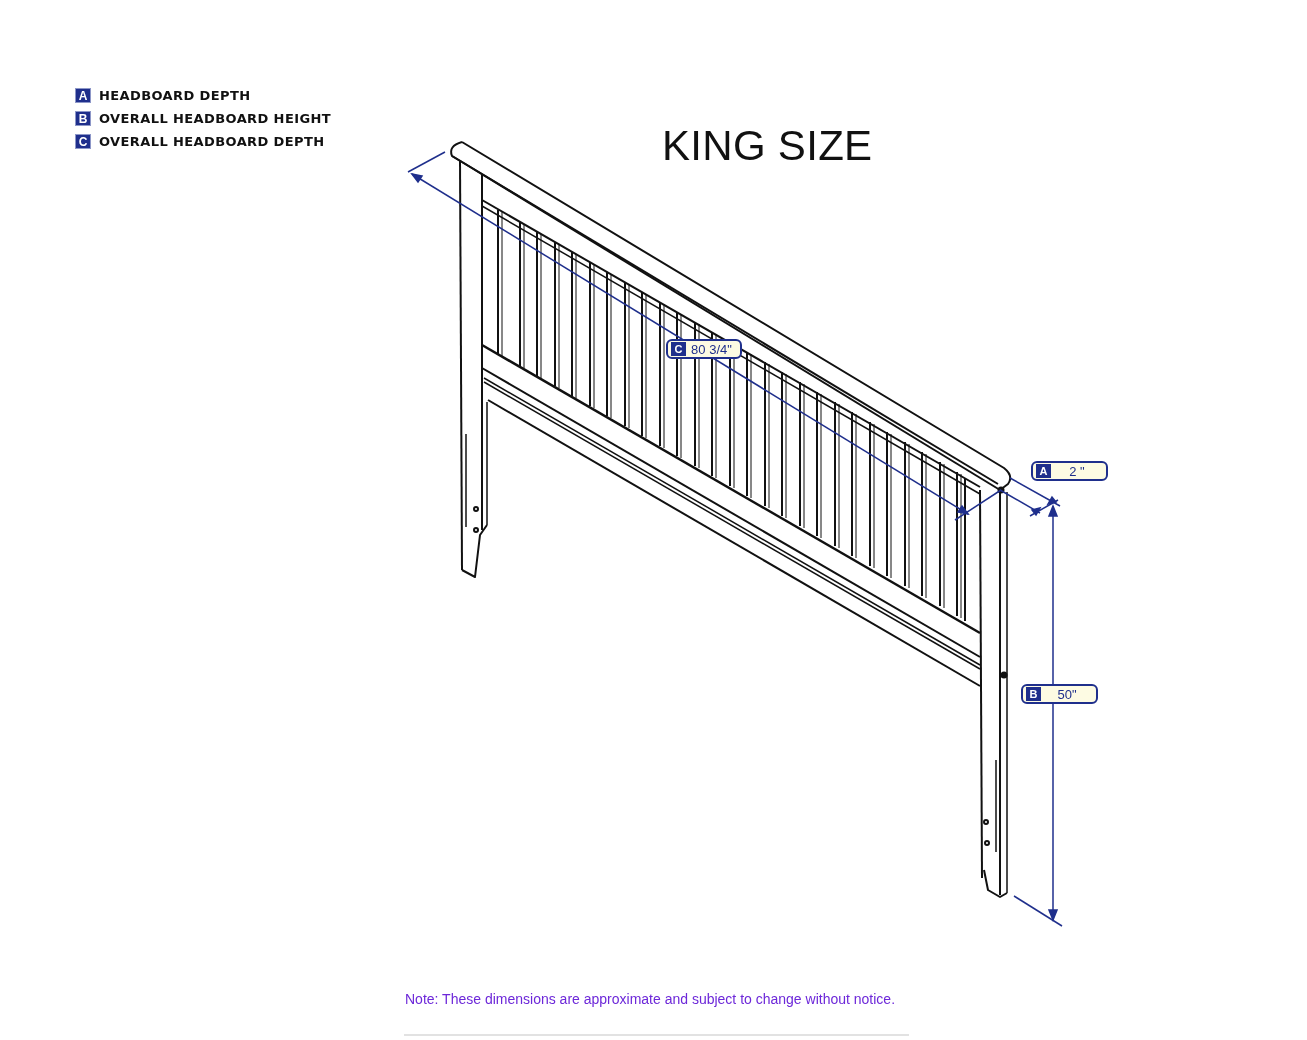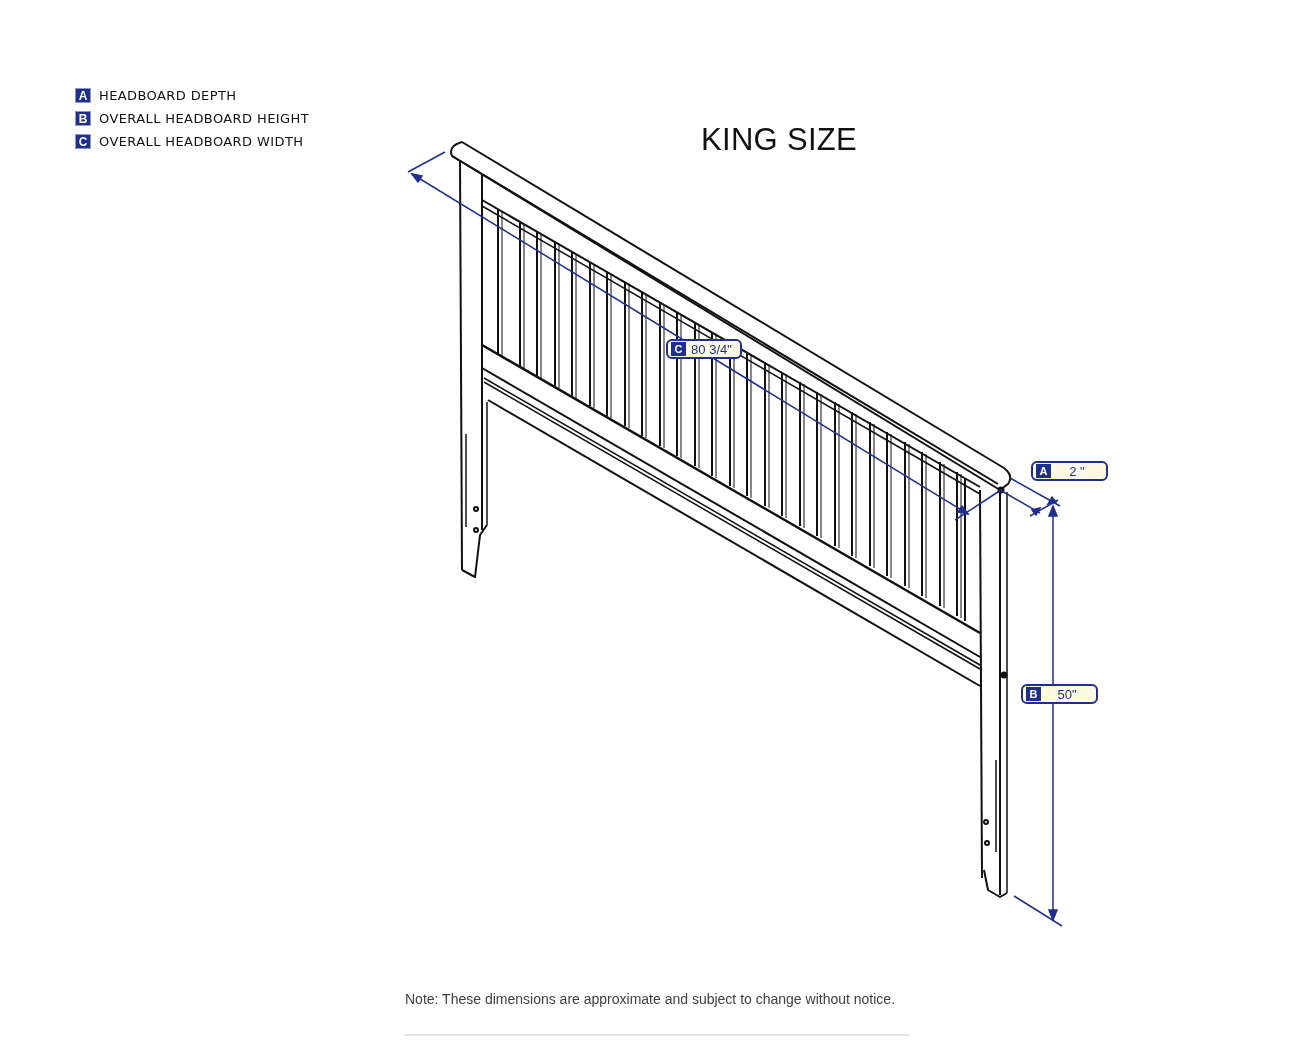--- a/index.html
+++ b/index.html
@@ -7,7 +7,7 @@
   .legend { position:absolute; left:75px; top:84px; }
   .legend-row { display:flex; align-items:center; height:23px; }
   .badge { width:16px; height:15px; background:#1f2f8c; color:#fff; font-weight:bold; font-size:12px; display:flex; align-items:center; justify-content:center; margin-right:8px; box-sizing:border-box; border:1px solid #8d97c8; font-family:"Liberation Sans", sans-serif; }
-  .legend-label { font-family:"DejaVu Sans", sans-serif; font-weight:normal; font-size:13px; color:#111; letter-spacing:0.4px; }
+  .legend-label { font-family:"DejaVu Sans", sans-serif; font-weight:bold; font-size:13px; color:#111; letter-spacing:0.4px; }
   .title { position:absolute; left:662px; top:122px; font-size:31px; color:#111; font-family:"Liberation Sans", sans-serif; letter-spacing:0.3px;margin-left:39px; }
   svg.drawing { position:absolute; left:0; top:0; }
   .callout { position:absolute; height:20px; display:flex; align-items:center; background:#fdfbe3; border:2px solid #1f2f8c; border-radius:6px; box-sizing:border-box; padding:0 3px; }

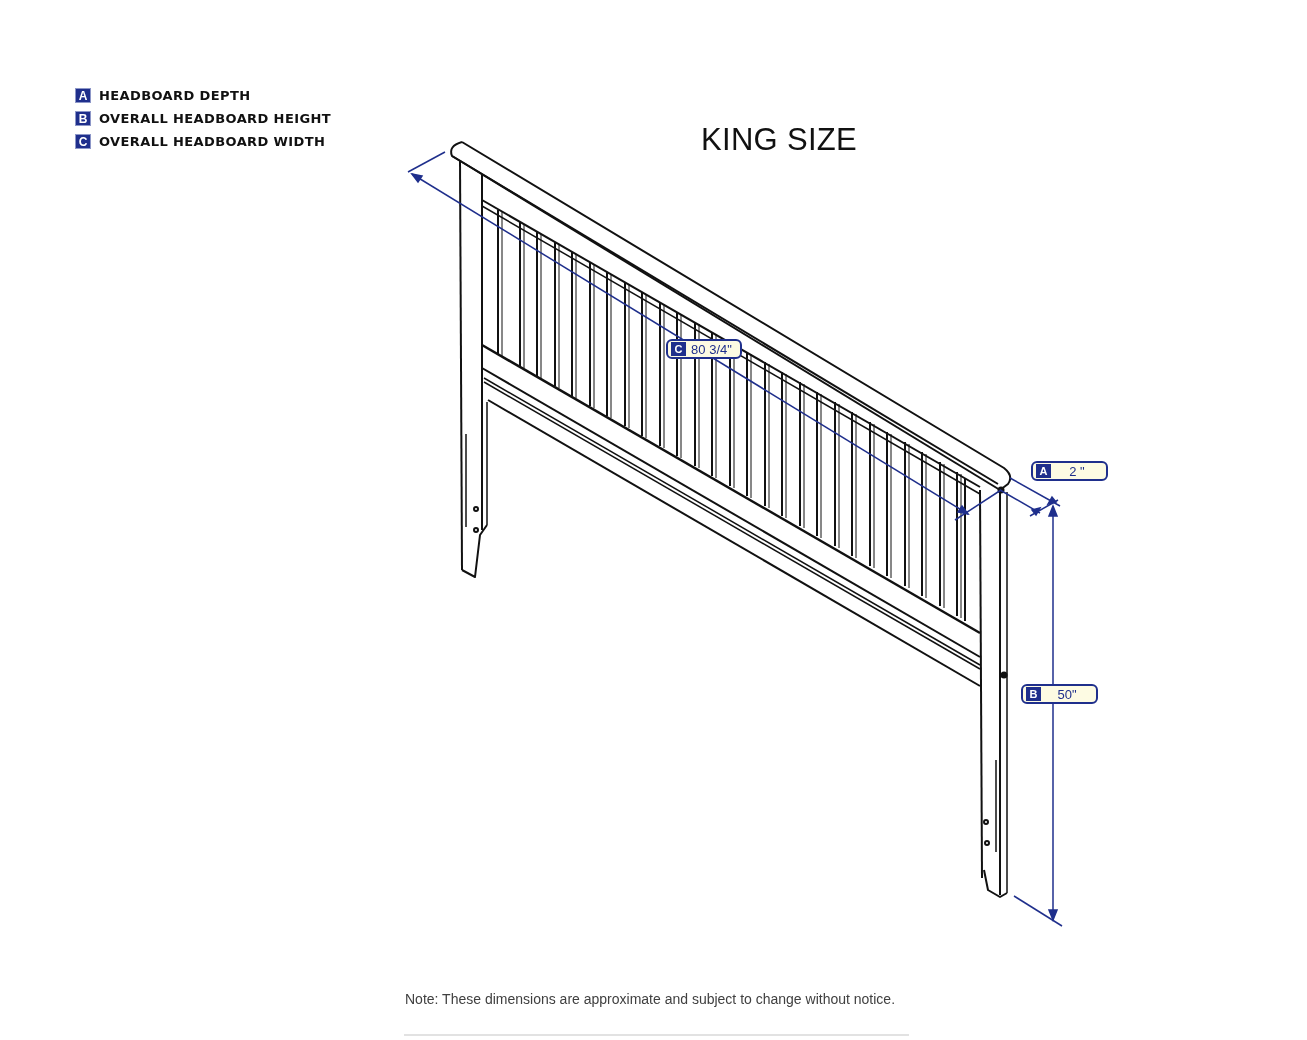--- a/index.html
+++ b/index.html
@@ -31,7 +31,7 @@
   </div>
   <div class="legend-row">
     <span class="badge">C</span>
-    <span class="legend-label">OVERALL HEADBOARD WIDTH</span>
+    <span class="legend-label">OVERALL HEADBOARD DEPTH</span>
   </div>
 </div>
 

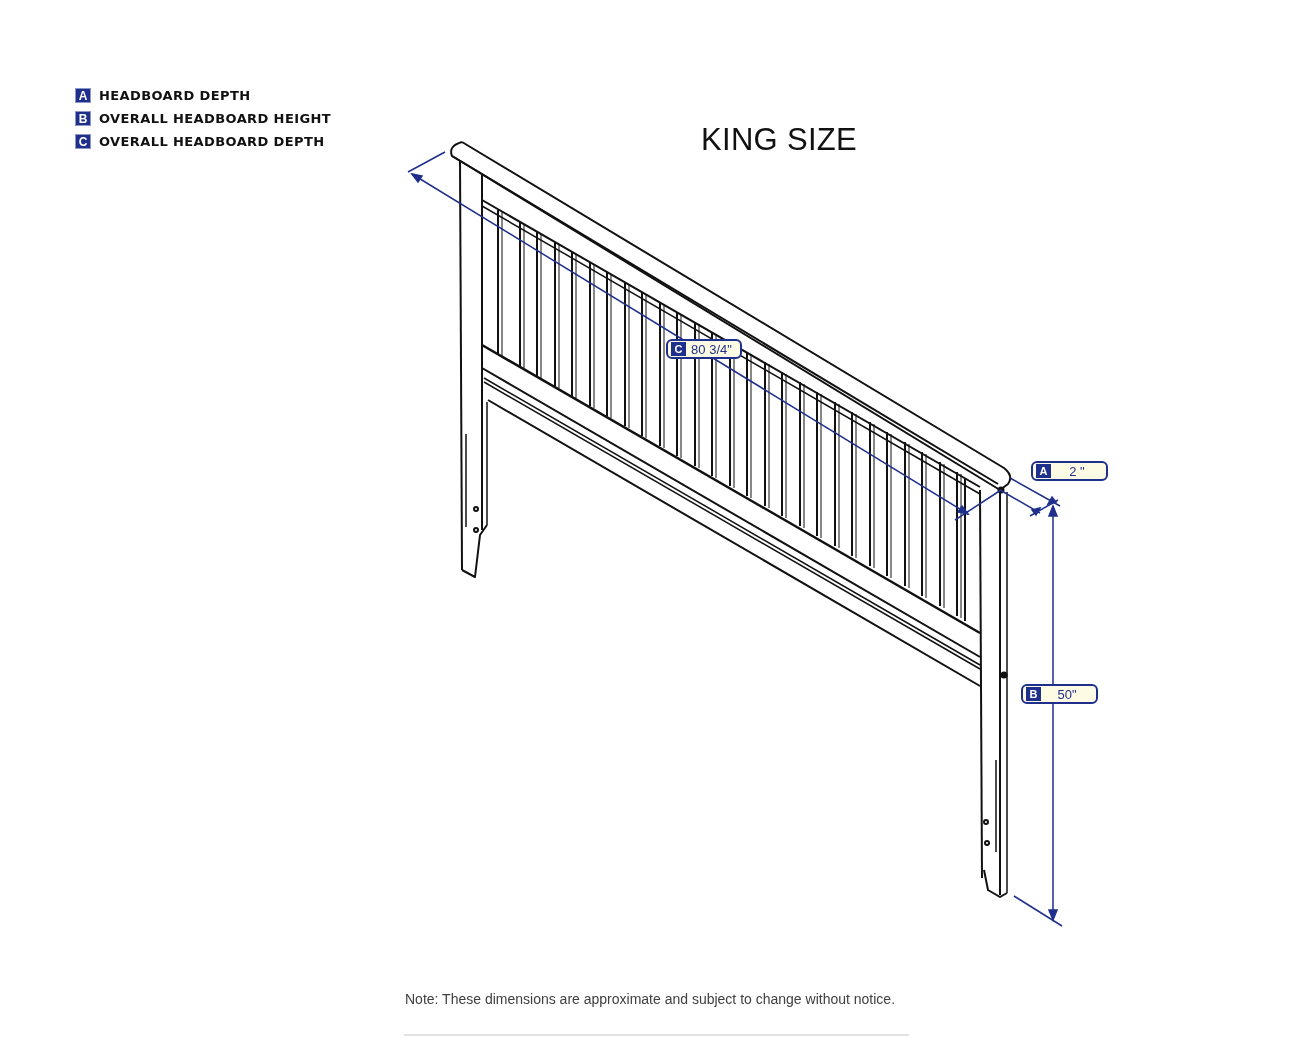--- a/index.html
+++ b/index.html
@@ -8,7 +8,7 @@
   .legend-row { display:flex; align-items:center; height:23px; }
   .badge { width:16px; height:15px; background:#1f2f8c; color:#fff; font-weight:bold; font-size:12px; display:flex; align-items:center; justify-content:center; margin-right:8px; box-sizing:border-box; border:1px solid #8d97c8; font-family:"Liberation Sans", sans-serif; }
   .legend-label { font-family:"DejaVu Sans", sans-serif; font-weight:bold; font-size:13px; color:#111; letter-spacing:0.4px; }
-  .title { position:absolute; left:662px; top:122px; font-size:31px; color:#111; font-family:"Liberation Sans", sans-serif; letter-spacing:0.3px;margin-left:39px; }
+  .title { position:absolute; left:662px; top:122px; font-size:42px; color:#111; font-family:"Liberation Sans", sans-serif; letter-spacing:0.3px; }
   svg.drawing { position:absolute; left:0; top:0; }
   .callout { position:absolute; height:20px; display:flex; align-items:center; background:#fdfbe3; border:2px solid #1f2f8c; border-radius:6px; box-sizing:border-box; padding:0 3px; }
   .callout .badge { width:15px; height:14px; margin-right:0; font-size:11px; border:none; }

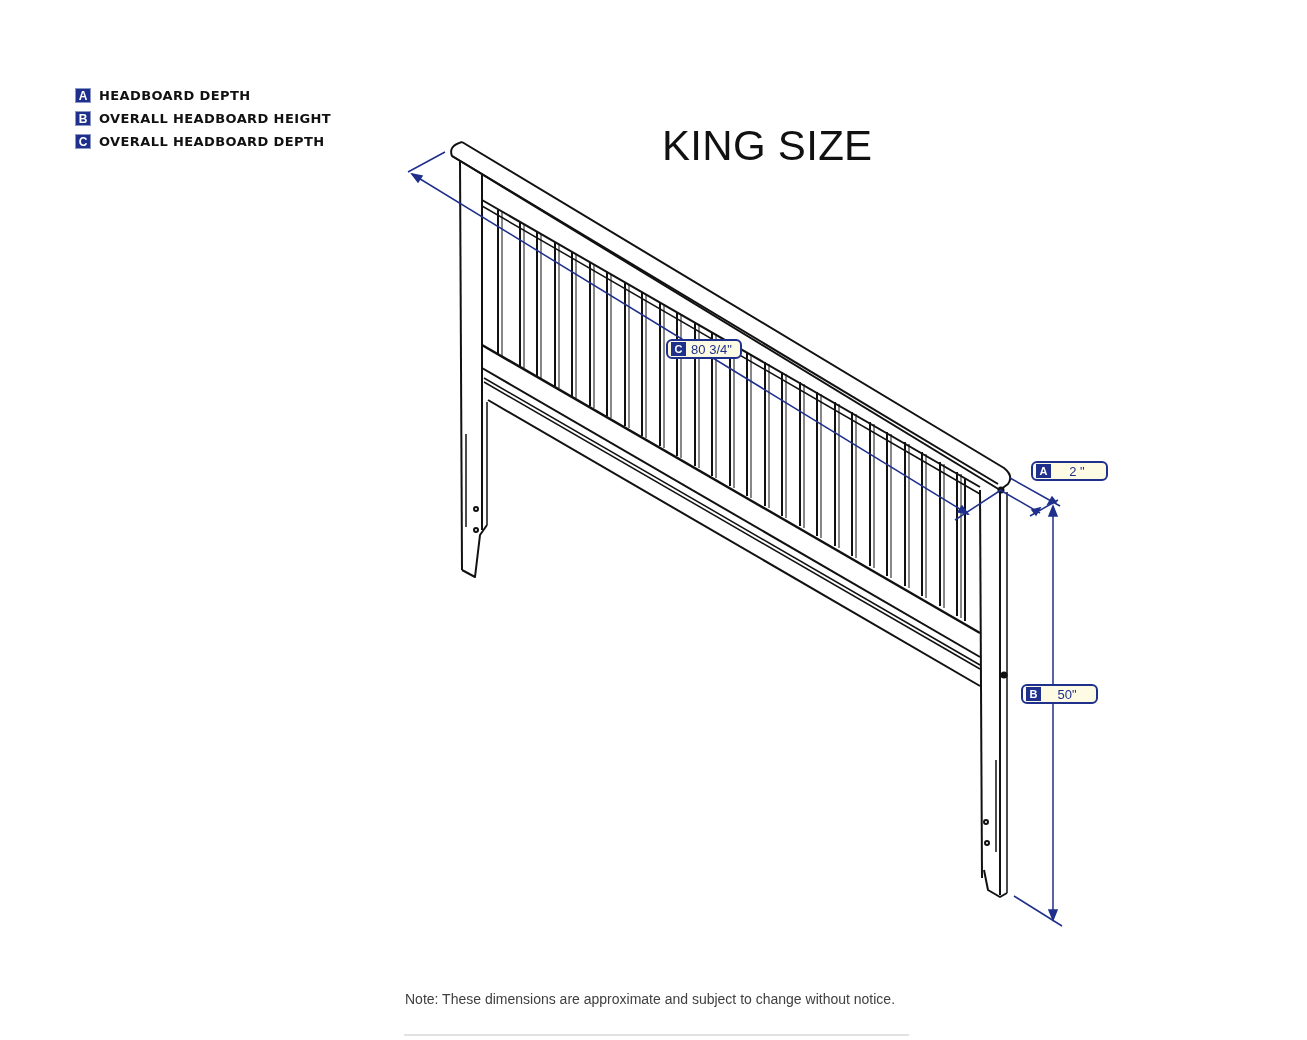--- a/index.html
+++ b/index.html
@@ -13,7 +13,7 @@
   .callout { position:absolute; height:20px; display:flex; align-items:center; background:#fdfbe3; border:2px solid #1f2f8c; border-radius:6px; box-sizing:border-box; padding:0 3px; }
   .callout .badge { width:15px; height:14px; margin-right:0; font-size:11px; border:none; }
   .callout .val { font-size:13px; color:#1f2f8c; font-family:"Liberation Sans", sans-serif; flex:1; text-align:center; }
-  .note { position:absolute; left:405px; top:989px; font-size:14px; color:#404040; line-height:20px; font-family:"Liberation Sans", sans-serif; }
+  .note { position:absolute; left:405px; top:989px; font-size:14px; color:#6d28d9; line-height:20px; font-family:"Liberation Sans", sans-serif; }
   .note .l2 { padding-left:40px; }
   .note-rule { position:absolute; left:404px; top:1034px; width:505px; height:2px; background:#e2e2e2; }
 </style>

